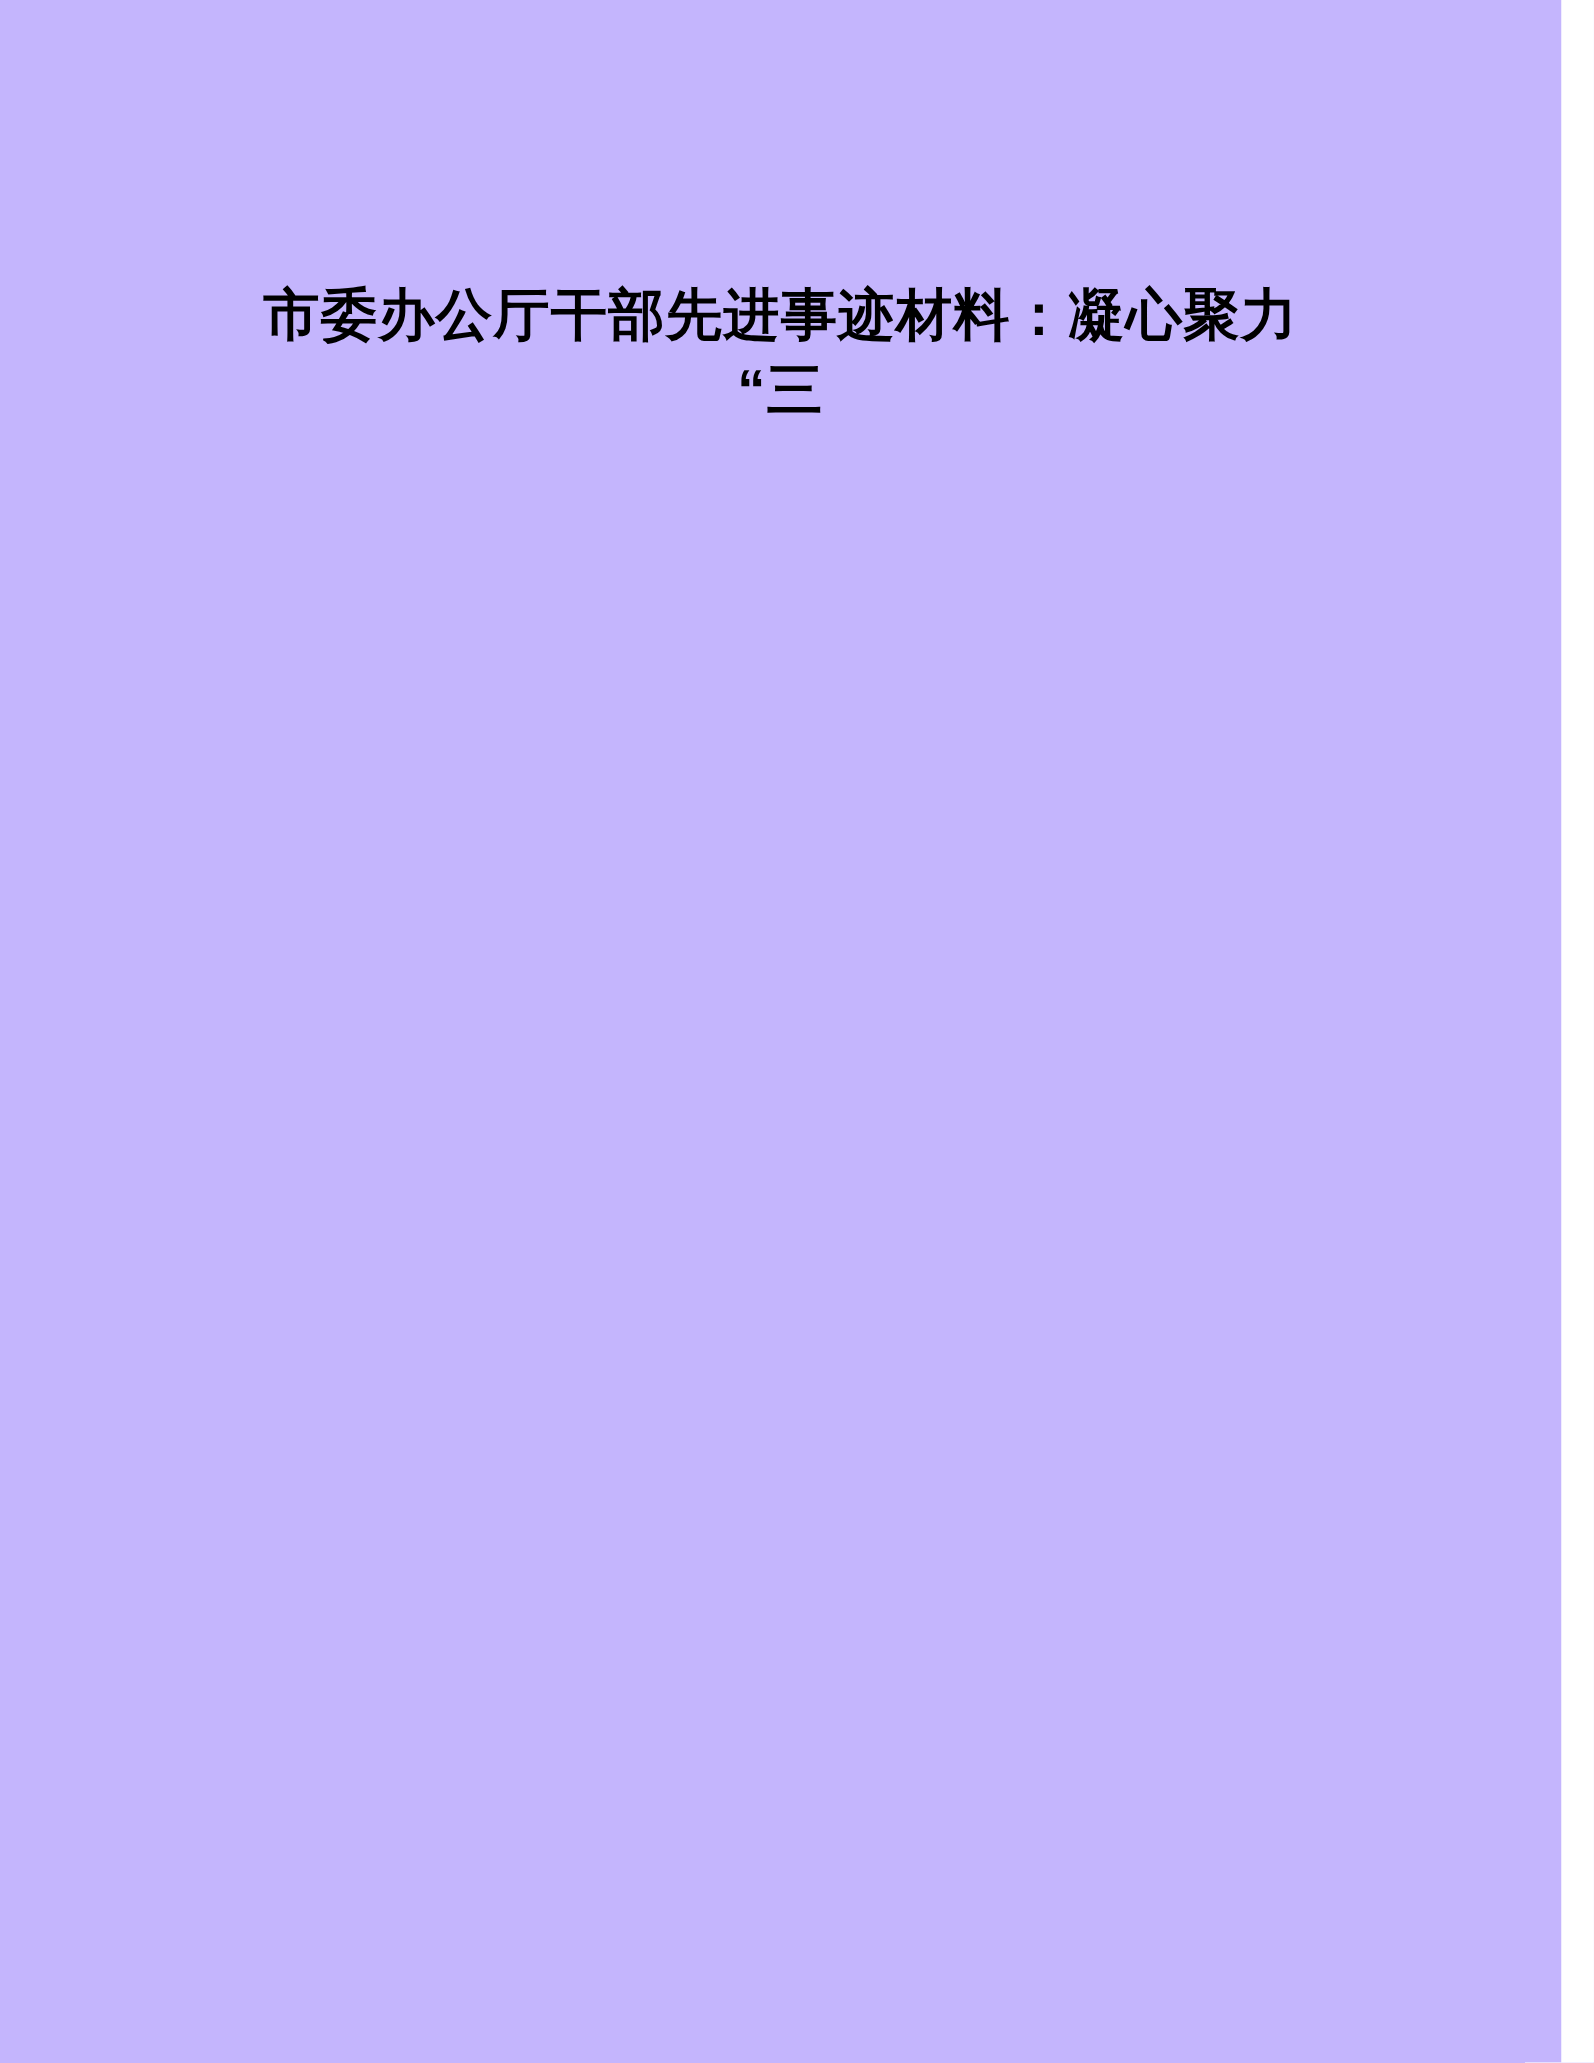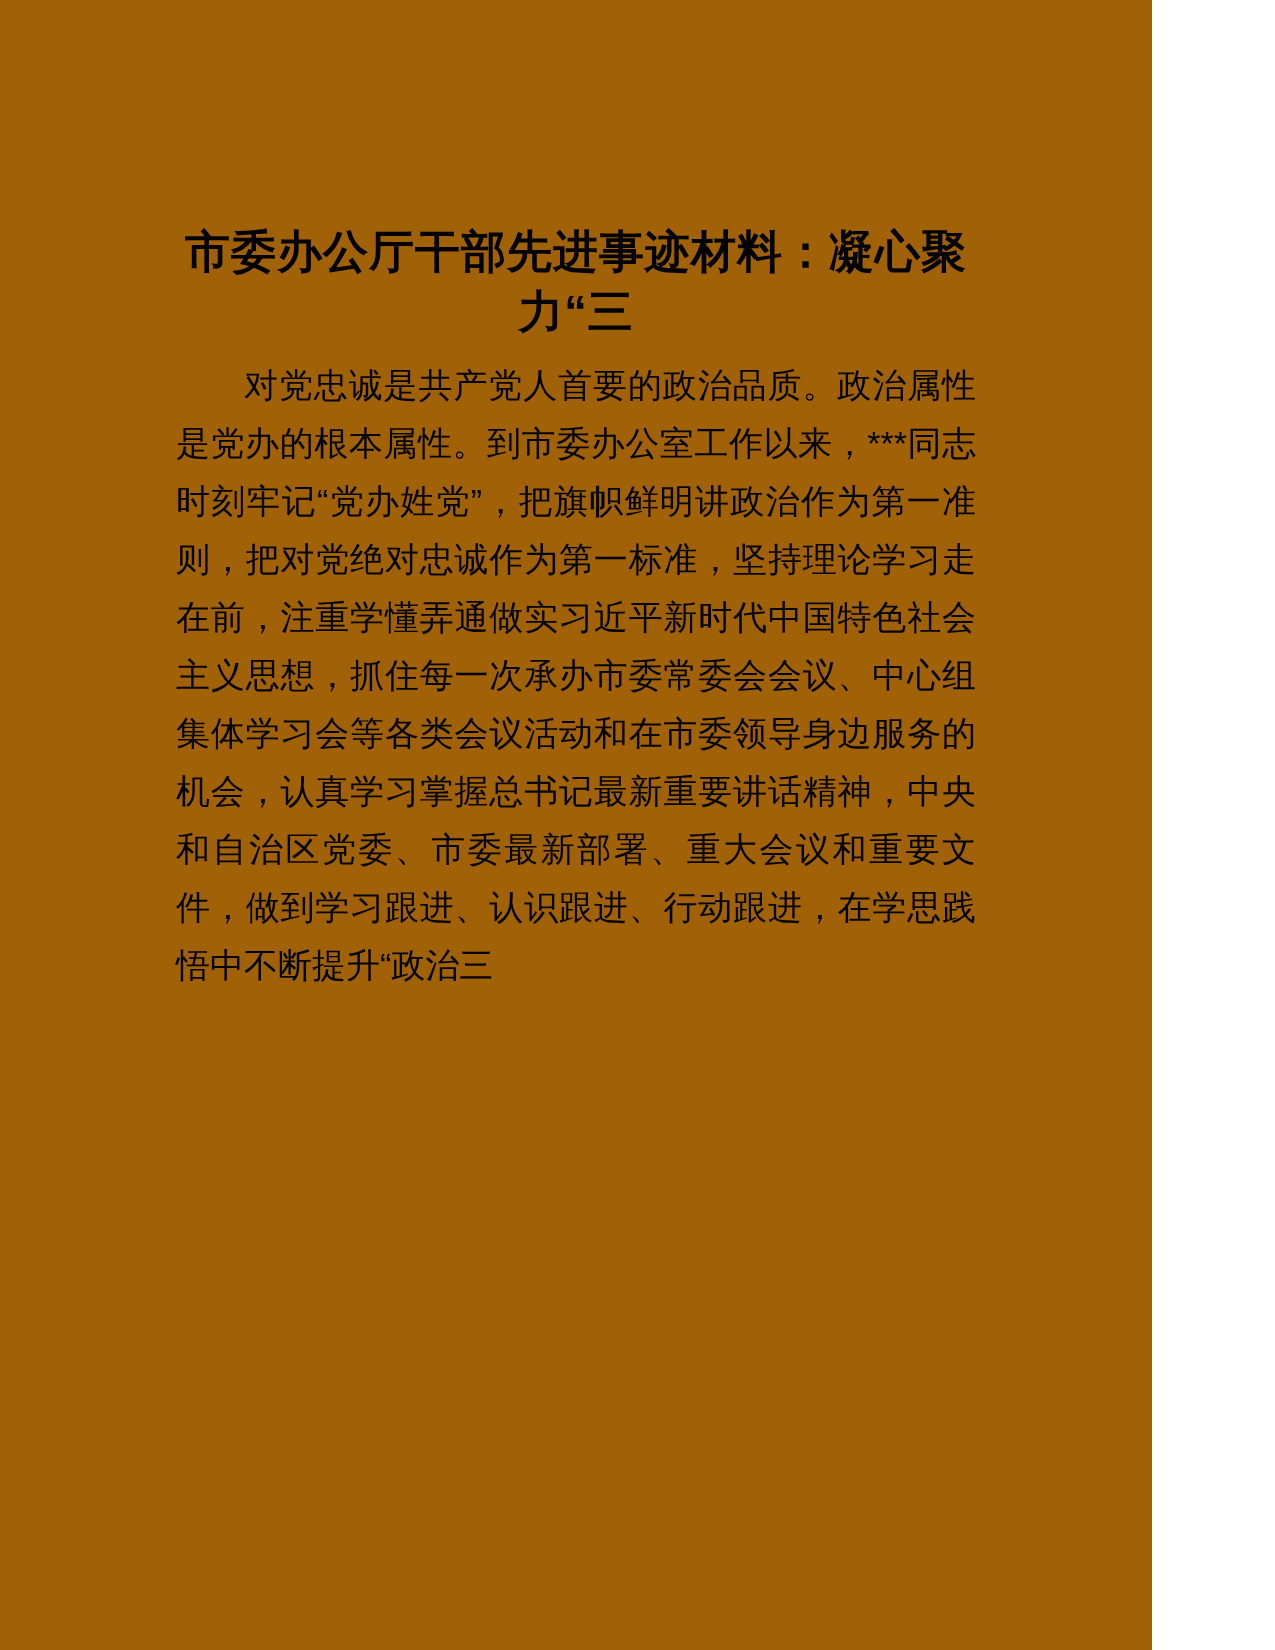--- a/index.html
+++ b/index.html
@@ -16,10 +16,10 @@
   }
   .page {
     box-sizing: border-box;
-    width: 1152px;
+    width: 1249px;
     height: 1650px;
     padding: 222px 176px 0 176px;
-    background: #a16207;
+    background: #c4b5fd;
   }
   .doc-title {
     font-size: 45px;

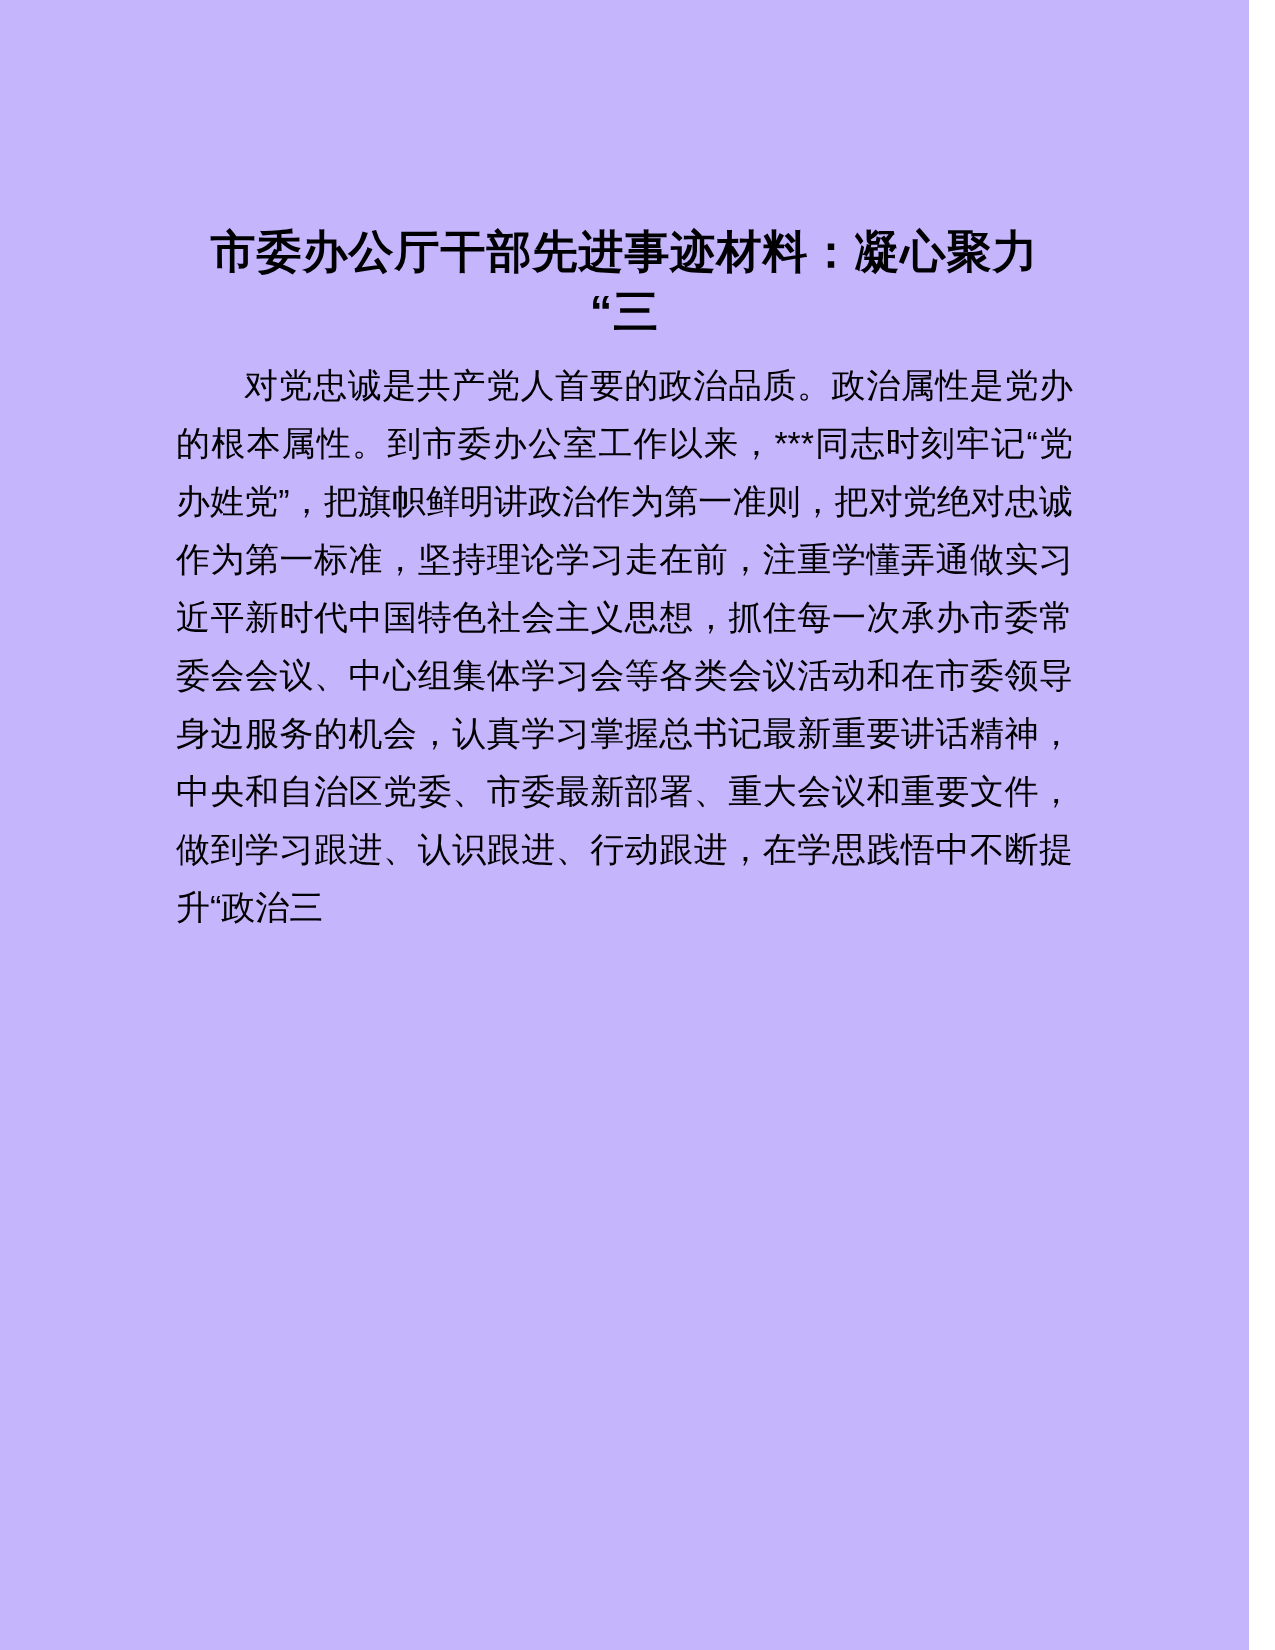--- a/index.html
+++ b/index.html
@@ -60,7 +60,6 @@
 
 
 
-  <p class="para">对党忠诚是共产党人首要的政治品质。政治属性是党办的根本属性。到市委办公室工作以来，***同志时刻牢记“党办姓党”，把旗帜鲜明讲政治作为第一准则，把对党绝对忠诚作为第一标准，坚持理论学习走在前，注重学懂弄通做实习近平新时代中国特色社会主义思想，抓住每一次承办市委常委会会议、中心组集体学习会等各类会议活动和在市委领导身边服务的机会，认真学习掌握总书记最新重要讲话精神，中央和自治区党委、市委最新部署、重大会议和重要文件，做到学习跟进、认识跟进、行动跟进，在学思践悟中不断提升“政治三</p>
 
 </div>
 

